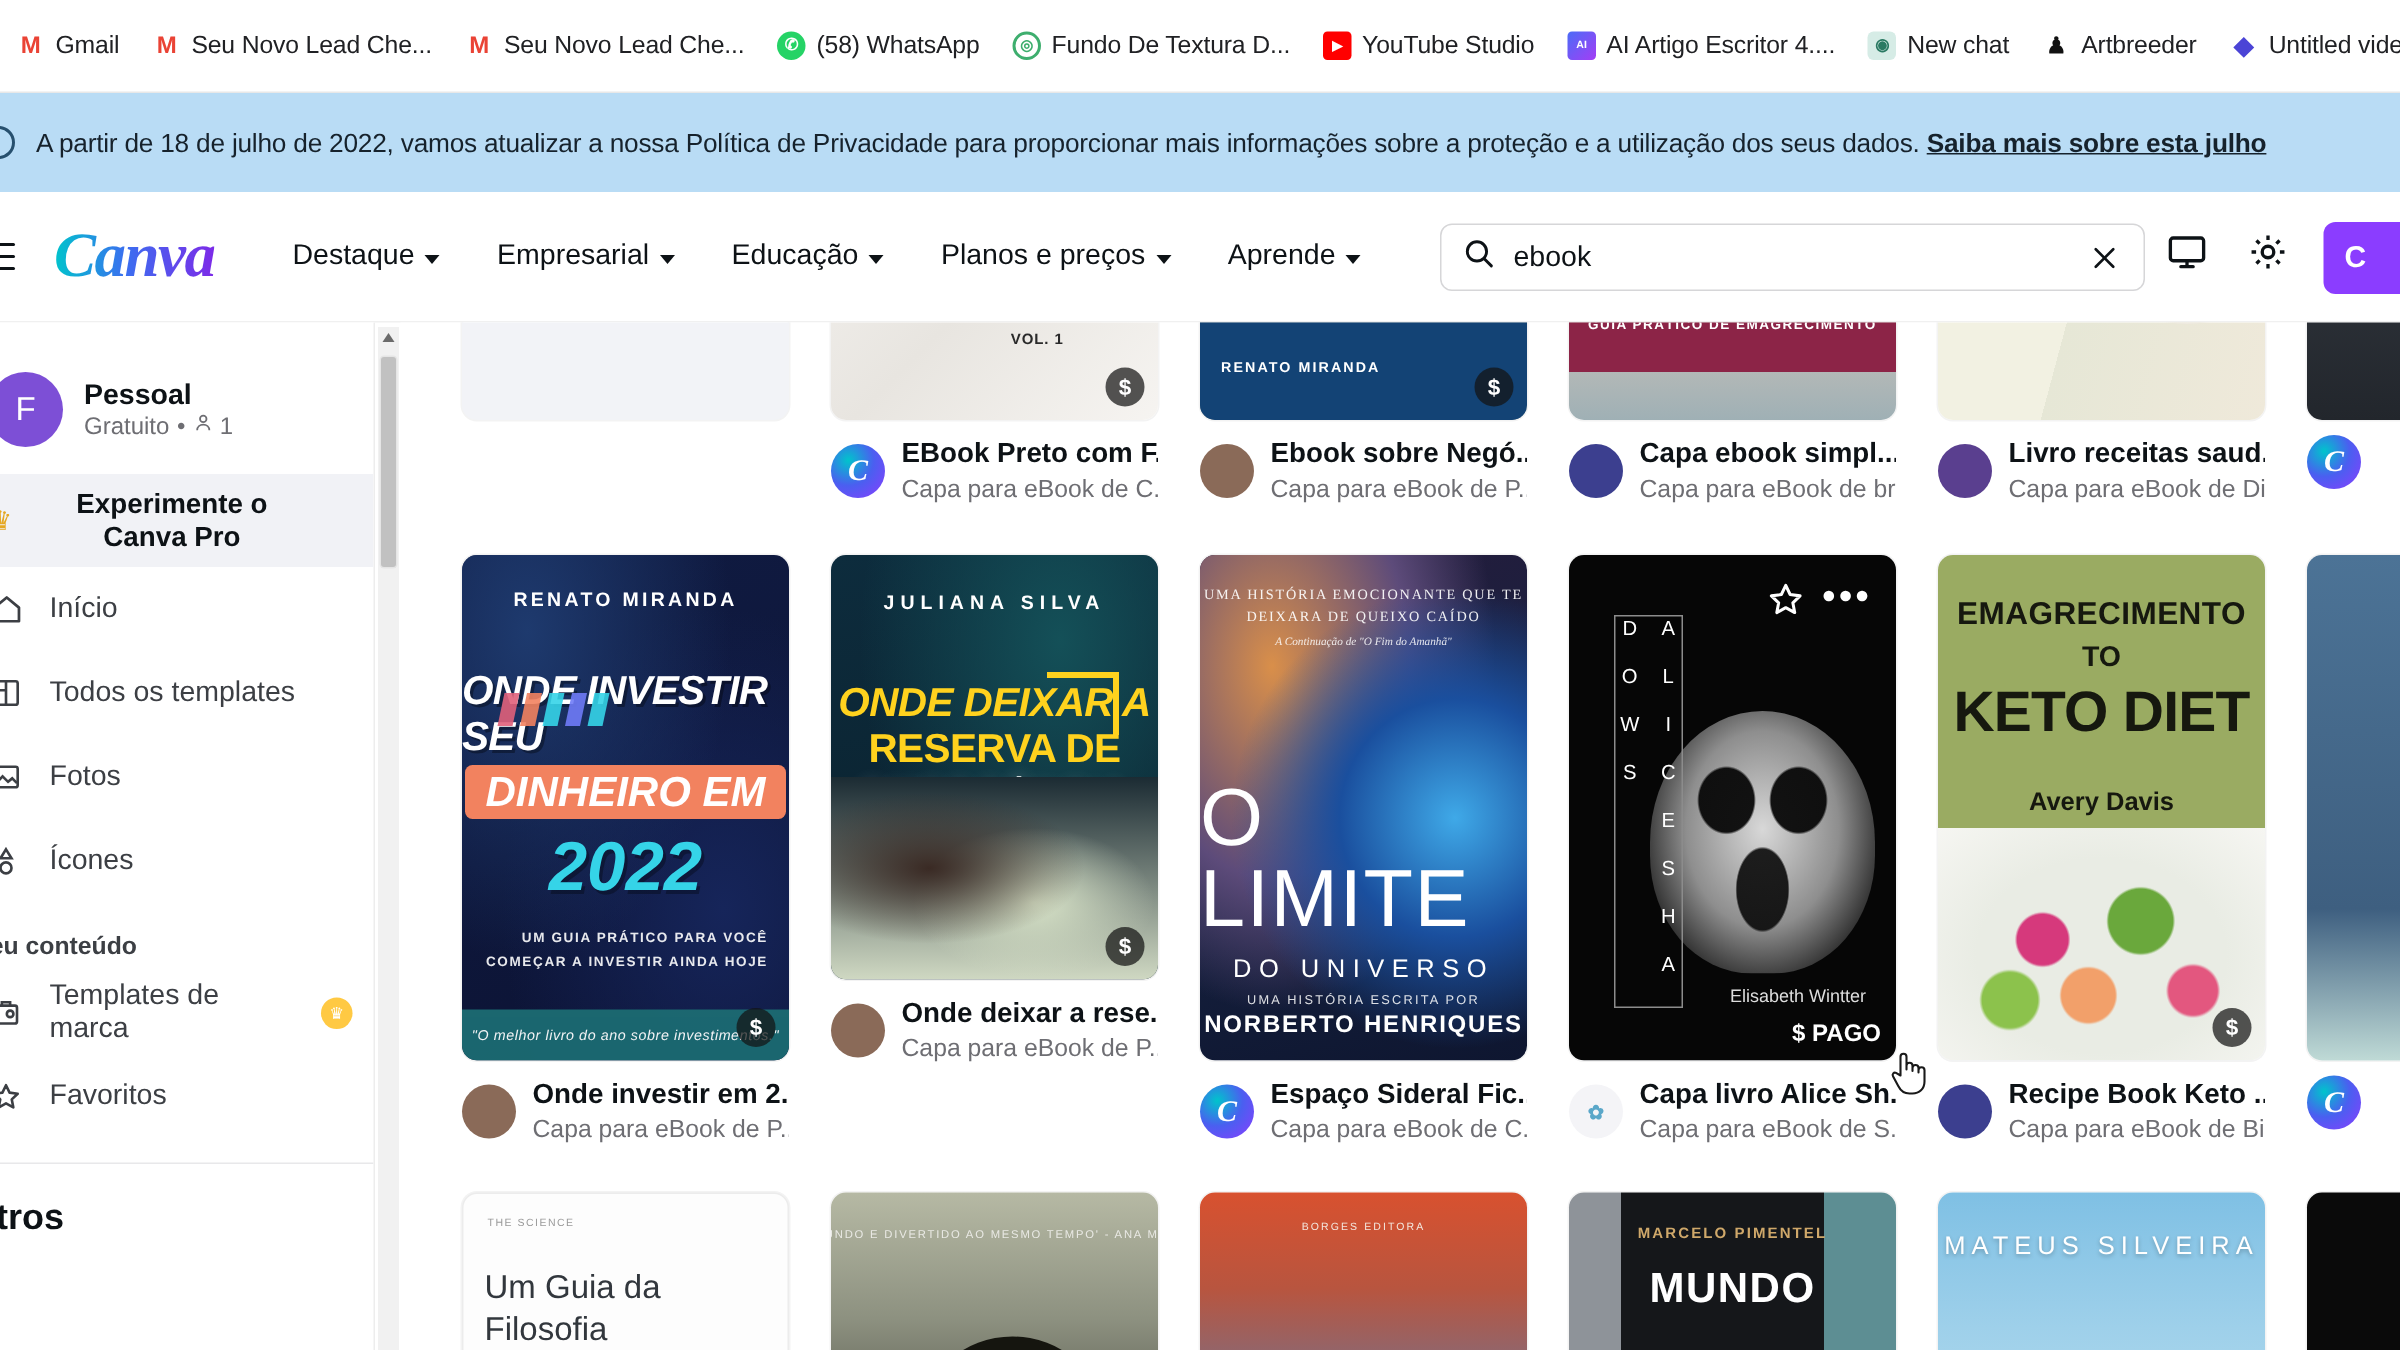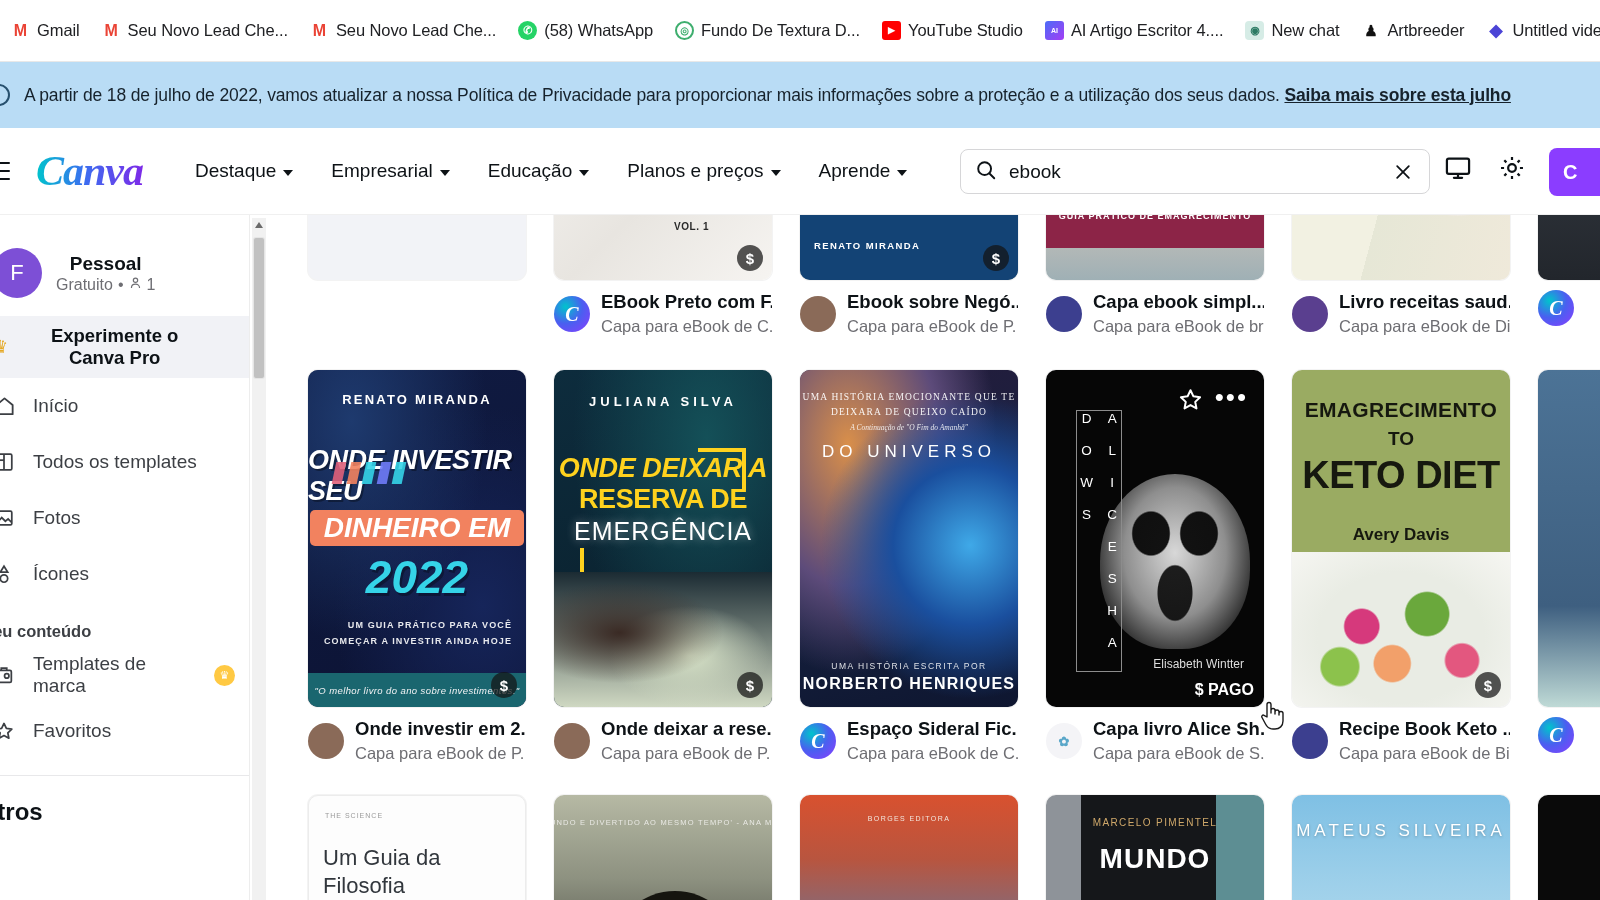--- a/index.html
+++ b/index.html
@@ -151,7 +151,7 @@
     display: flex; align-items: center; justify-content: center;
     font-size: 22px; font-weight: 500; flex: none;
   }
-  .account-name { font-size: 19px; font-weight: 700; color: #0d1216; line-height: 1.25; text-align: center; }
+  .account-name { font-size: 19px; font-weight: 700; color: #0d1216; line-height: 1.25; }
   .account-sub { font-size: 16px; color: #6e6e73; display:flex; align-items:center; gap:5px; }
 
   .try-pro {

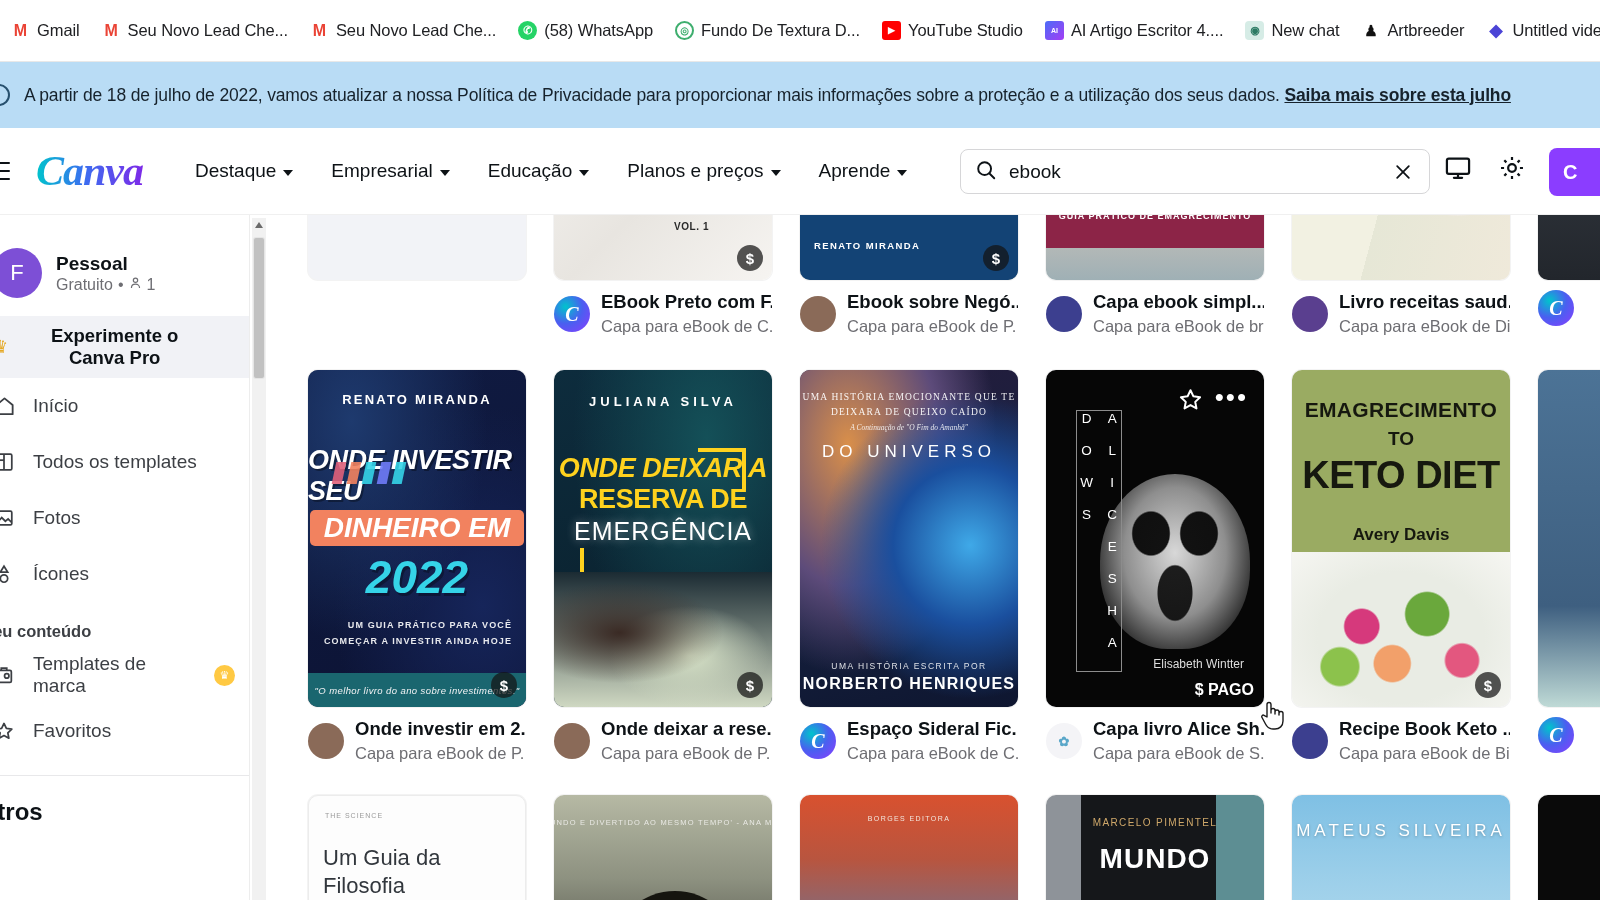--- a/index.html
+++ b/index.html
@@ -746,7 +746,7 @@
     </div>
   </div>
 
-  <div class="card" style="left:287px; top:155px; width:218px; height:337px;">
+  <div class="card" style="left:287px; top:155px; width:218px; height:283px;">
     <div class="thumb">
       <div class="cover c-reserva">
         <div class="auth">JULIANA SILVA</div>

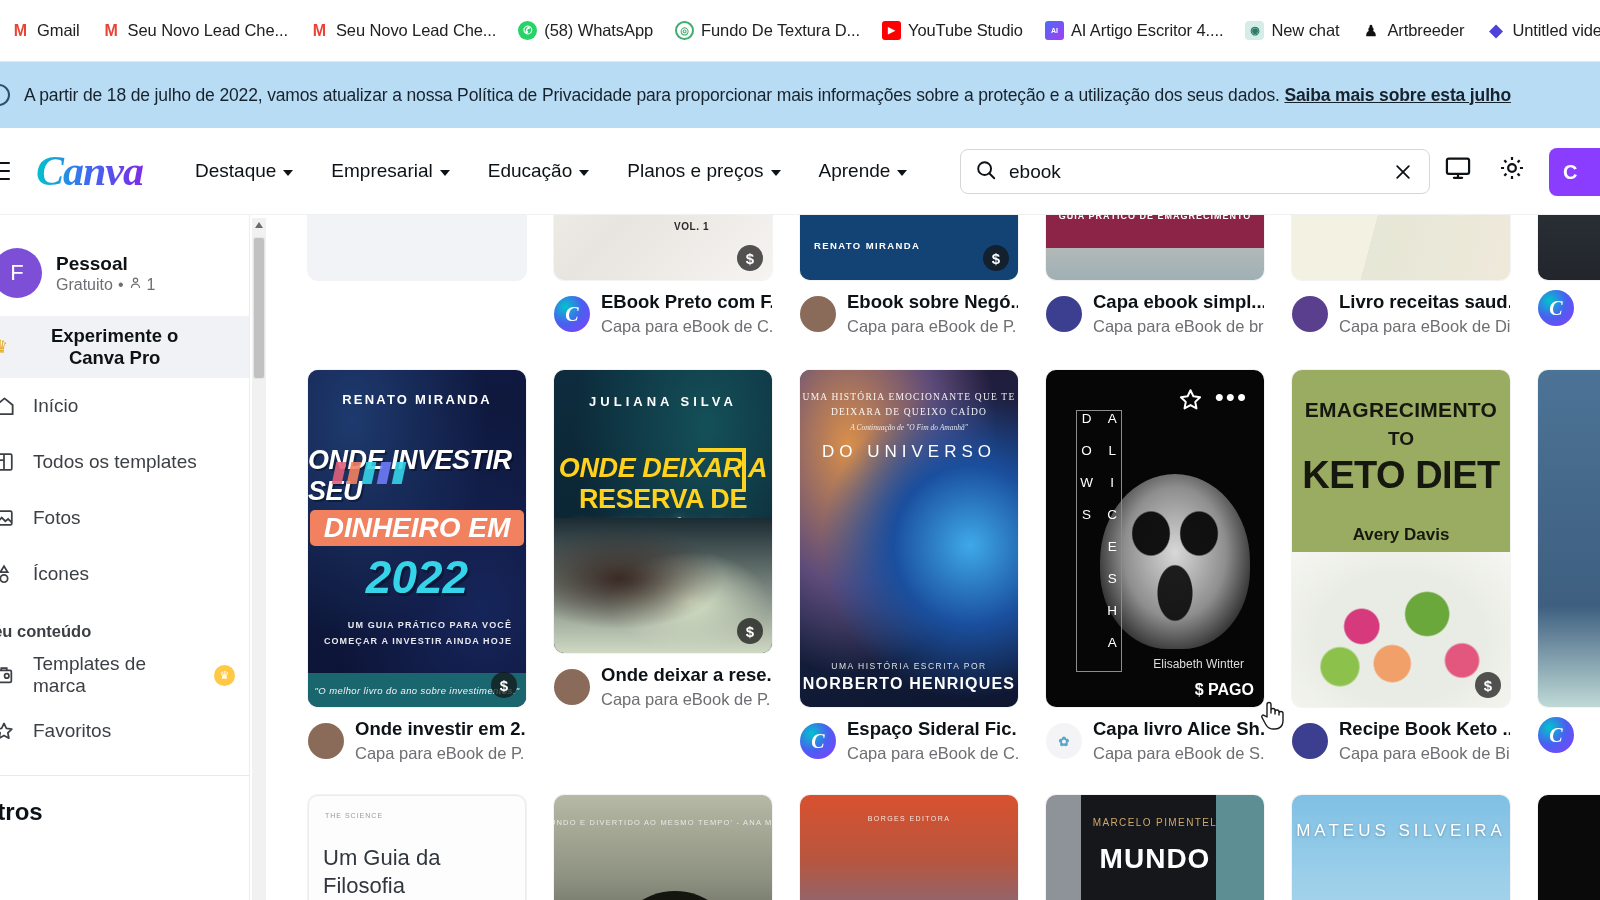--- a/index.html
+++ b/index.html
@@ -773,6 +773,7 @@
       <div class="cover c-limite">
         <div class="kick">UMA HISTÓRIA EMOCIONANTE QUE TE DEIXARA DE QUEIXO CAÍDO</div>
         <div class="kick2">A Continuação de "O Fim do Amanhã"</div>
+        <div class="big">O LIMITE</div>
         <div class="sub">DO UNIVERSO</div>
         <div class="byline">UMA HISTÓRIA ESCRITA POR</div>
         <div class="author">NORBERTO HENRIQUES</div>

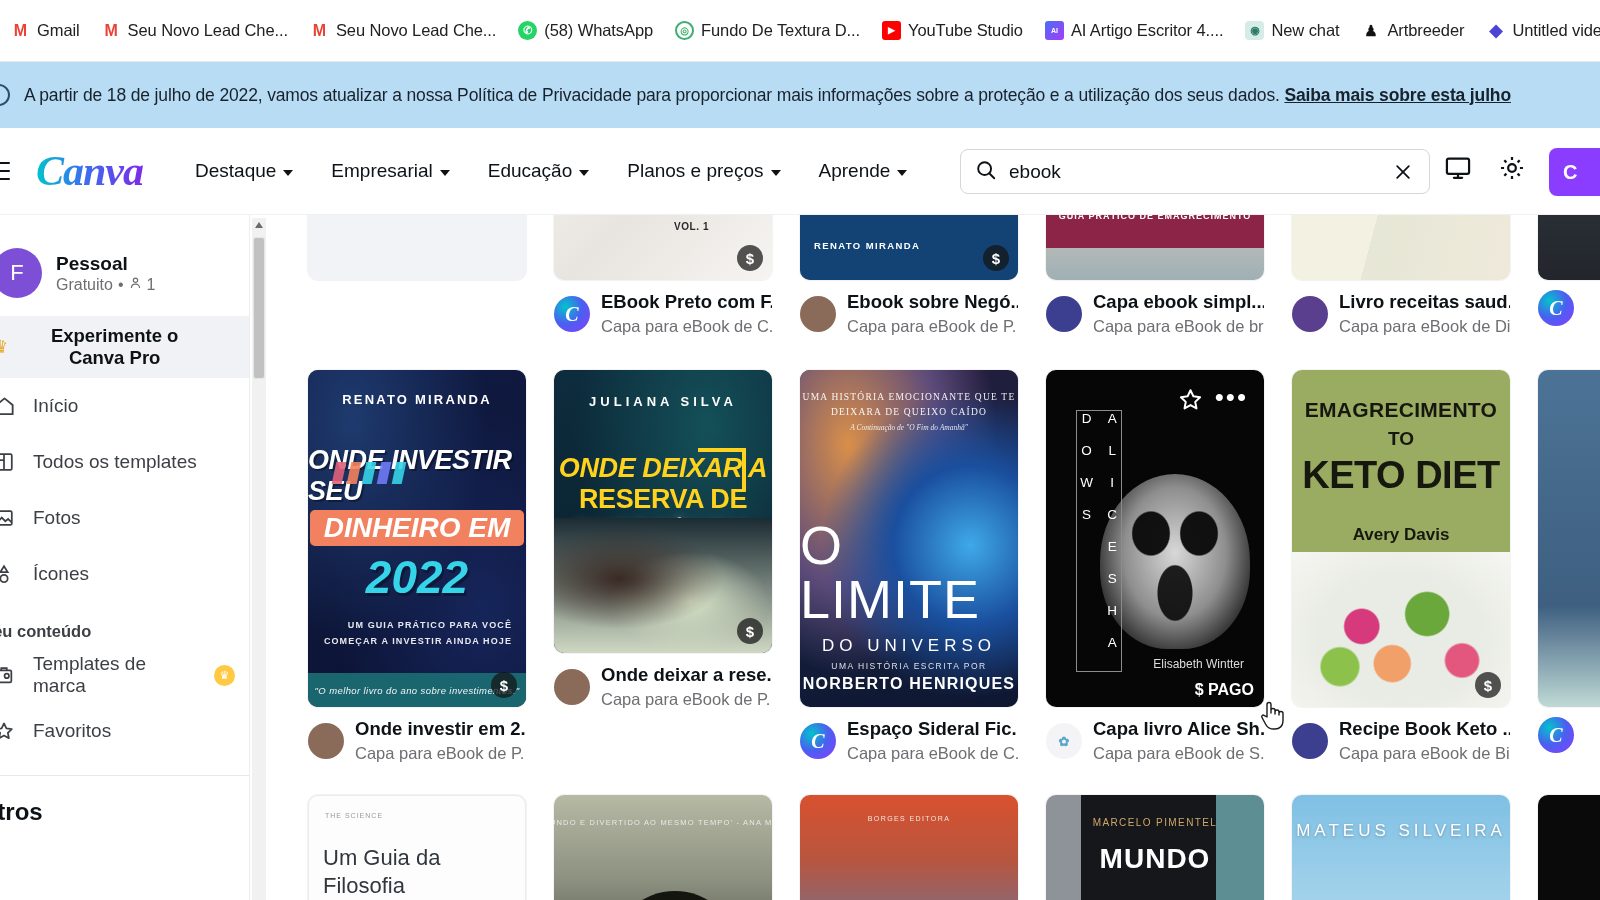--- a/index.html
+++ b/index.html
@@ -430,7 +430,7 @@
     background: linear-gradient(90deg,#8e9399 0 16%, #15171a 16% 78%, #5d8e93 78% 100%);
     position:relative; color:#fff;
   }
-  .b-mundo .auth { position:absolute; left:50%; transform:translateX(-50%); top: 22px; font-size: 10px; letter-spacing:1.4px; color:#cfa86a; font-weight:400; white-space:nowrap;}
+  .b-mundo .auth { position:absolute; left:50%; transform:translateX(-50%); top: 22px; font-size: 10px; letter-spacing:1.4px; color:#cfa86a; font-weight:700; white-space:nowrap;}
   .b-mundo .ttl { position:absolute; left:50%; transform:translateX(-50%); top: 48px; font-size: 28px; font-weight:700; letter-spacing:1px;}
   .b-mateus {
     background: linear-gradient(180deg,#7fc0e4 0%, #9ed0ea 45%, #bcdff0 100%);

